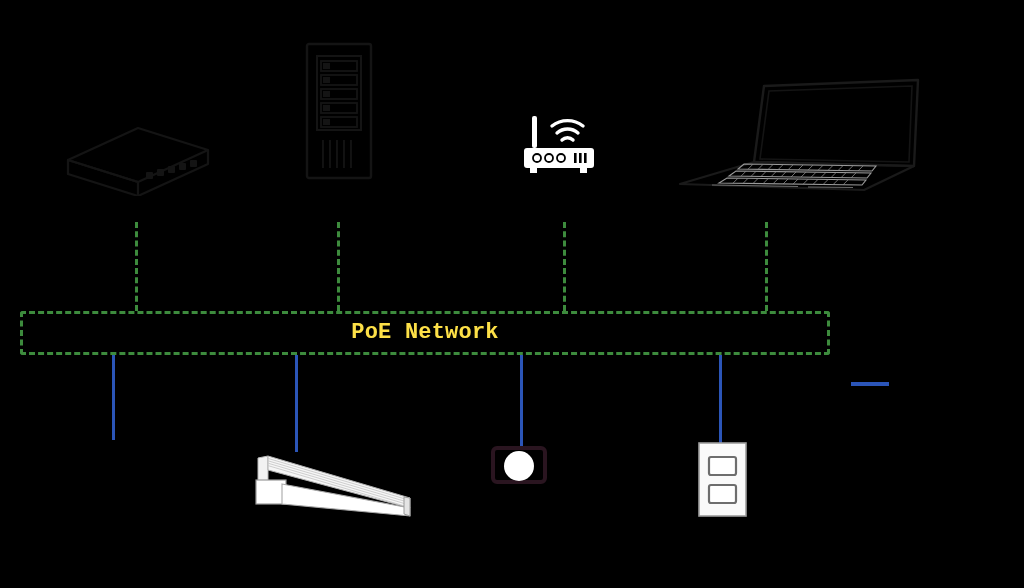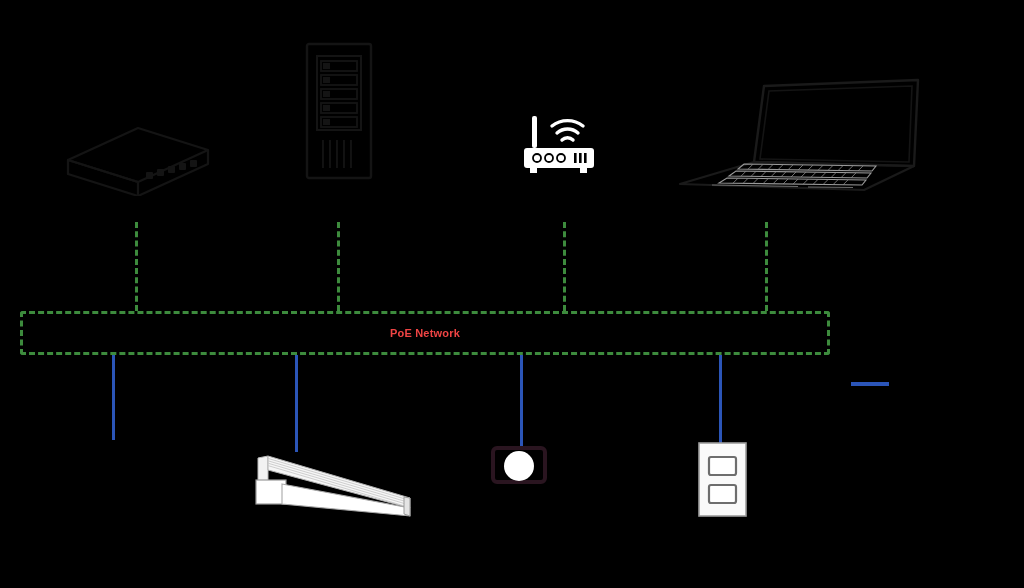--- a/index.html
+++ b/index.html
@@ -44,11 +44,11 @@
     justify-content: center;
   }
   #poe-bus-label {
-    color: #ef4444;
-    font-size: 11px;
+    color: #fde047;
+    font-size: 22px;
     font-weight: bold;
     letter-spacing: 0.2px;
-    font-family: Liberation Sans, sans-serif;
+    font-family: Liberation Mono, monospace;
     line-height: 1;
     user-select: none;
   }

